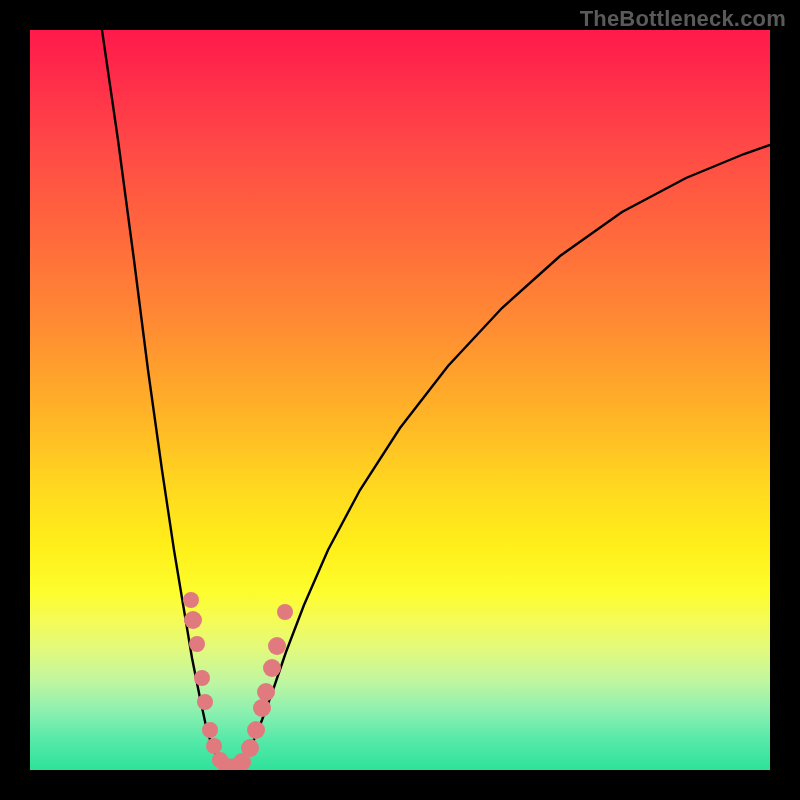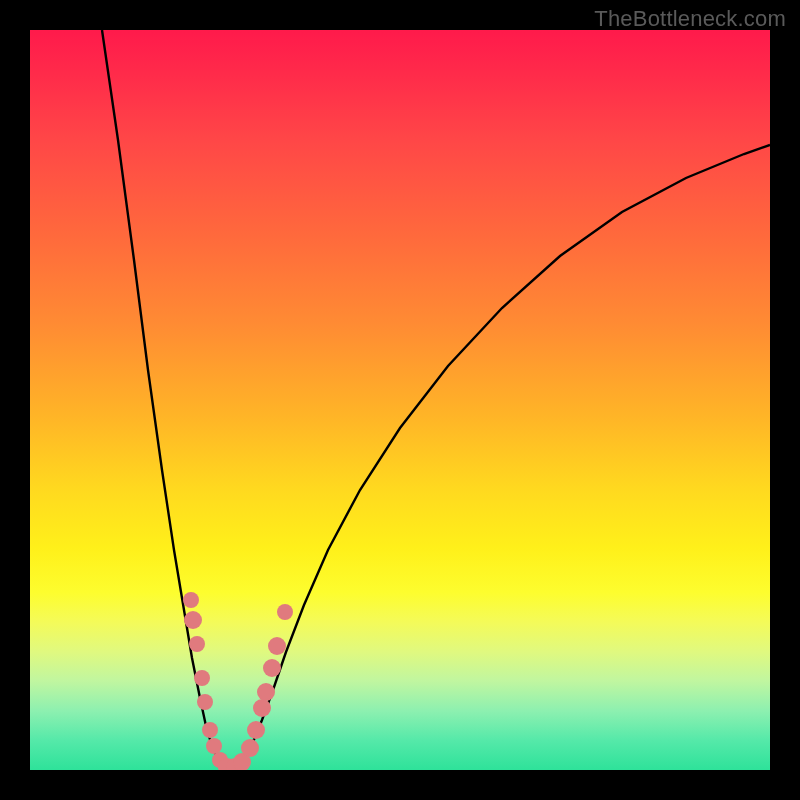--- a/index.html
+++ b/index.html
@@ -55,7 +55,7 @@
     right: 14px;
     color: #5a5a5a;
     font-size: 22px;
-    font-weight: 400;
+    font-weight: 700;
     letter-spacing: 0.2px;
     user-select: none;
   }

